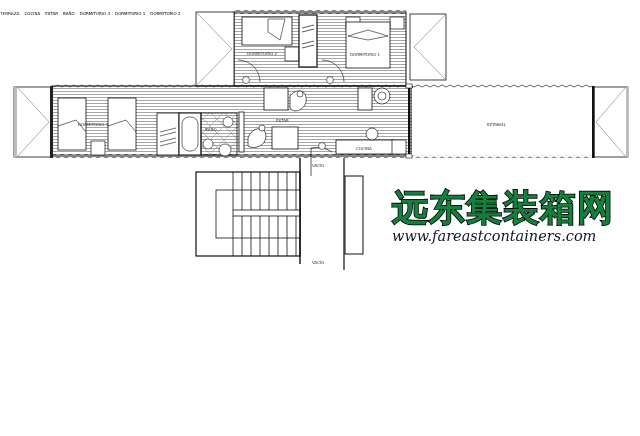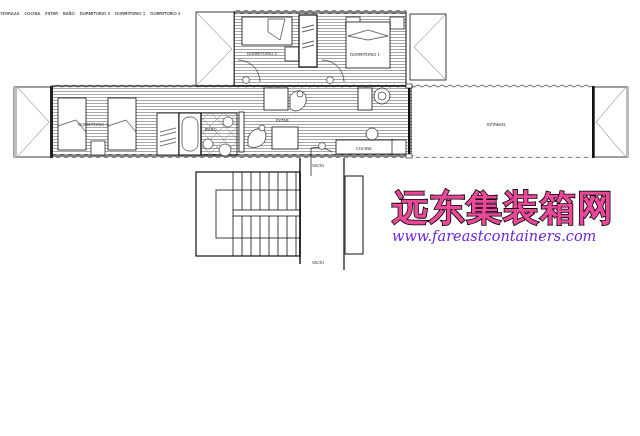--- a/index.html
+++ b/index.html
@@ -8,7 +8,7 @@
     .wm-cn {
       position: absolute; left: 392px; top: 184px;
       font-family: "DejaVu Sans", sans-serif; font-weight: bold; font-size: 36px;
-      color: #ec4899; letter-spacing: 1px;
+      color: #15803d; letter-spacing: 1px;
       -webkit-text-stroke: 1.6px #000; paint-order: stroke fill;
       text-shadow: 0 0 0 #000;
     }

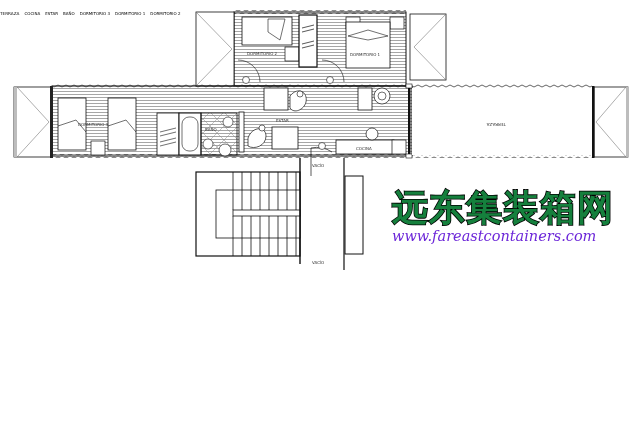--- a/index.html
+++ b/index.html
@@ -14,7 +14,7 @@
     }
     .wm-url {
       position: absolute; left: 392px; top: 228px;
-      font-family: "DejaVu Serif", serif; font-style: italic; font-size: 14.5px; color: #6d28d9;
+      font-family: "DejaVu Serif", serif; font-style: italic; font-size: 14.5px; color: #0f172a;
     }
     .lbl { font-family: "DejaVu Sans", sans-serif; font-size: 4px; fill: #333; }
     .lbl-m { font-family: "DejaVu Sans", sans-serif; font-size: 4.2px; fill: #333; }

